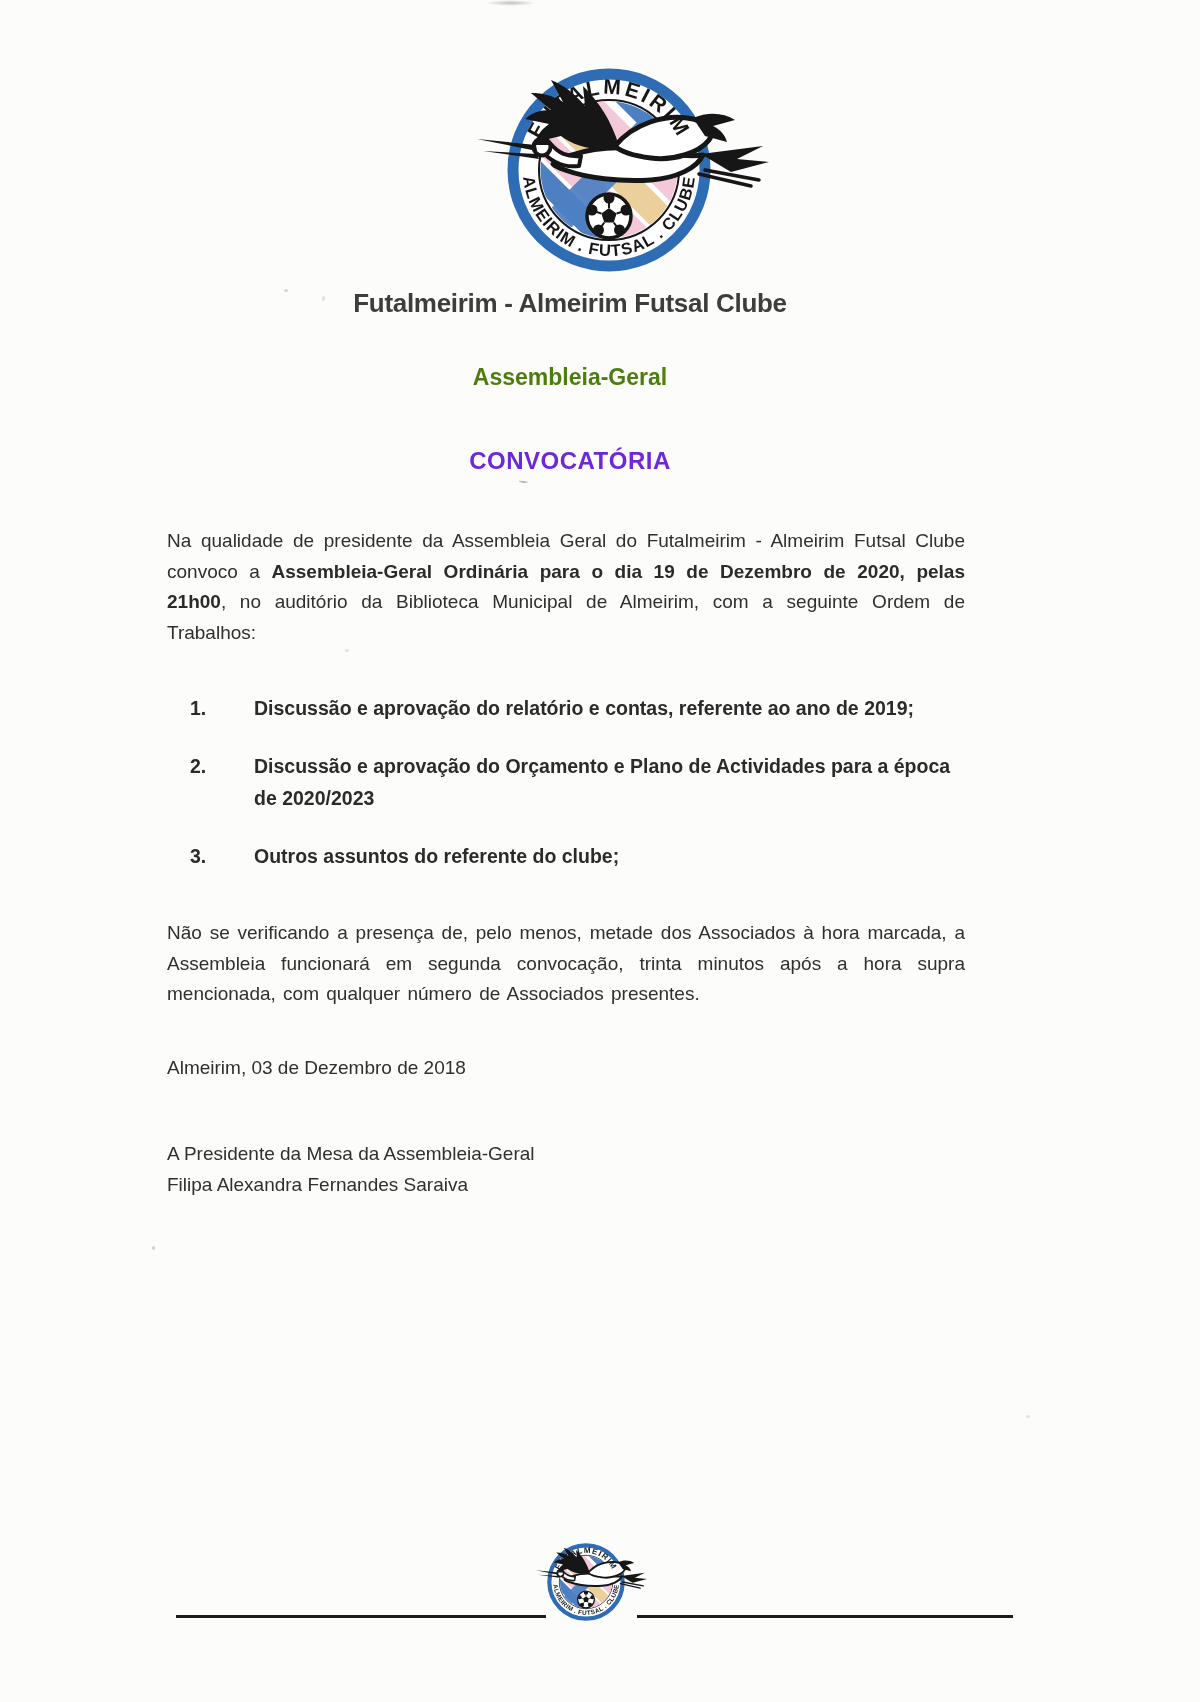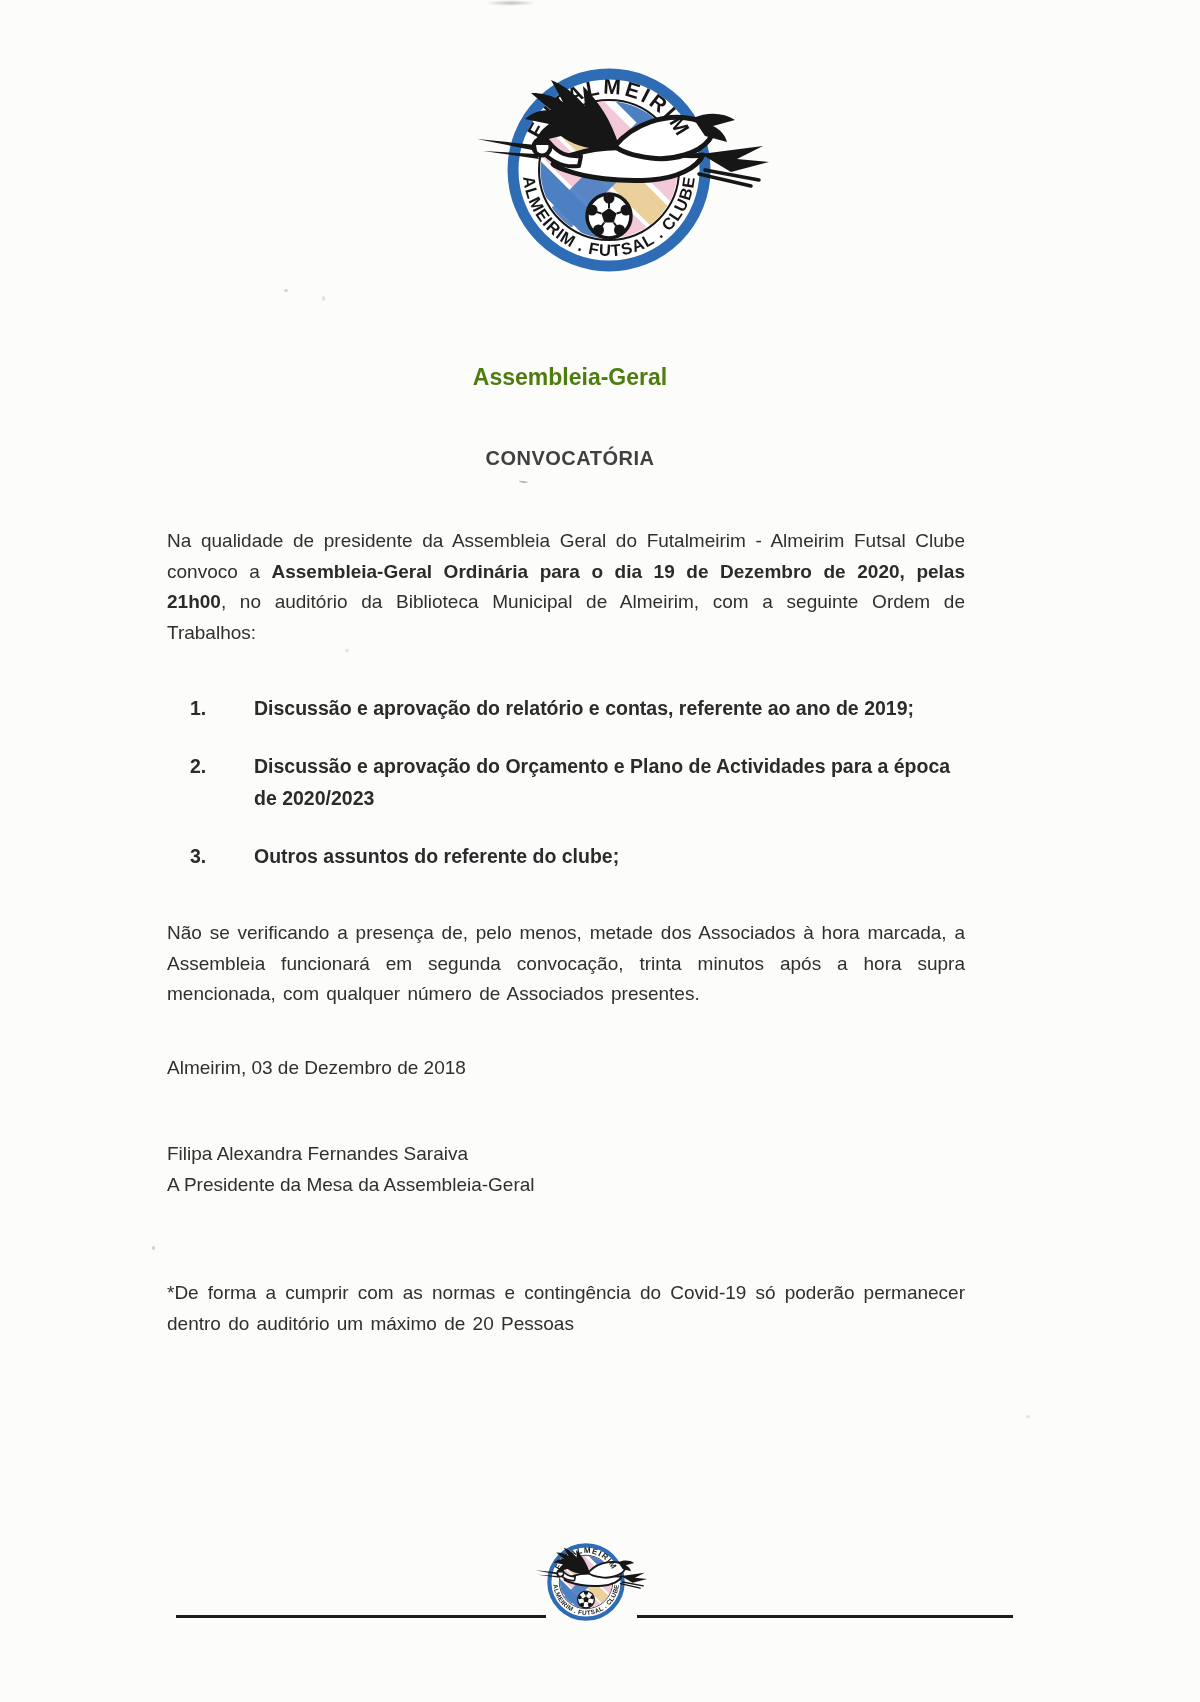--- a/index.html
+++ b/index.html
@@ -174,6 +174,7 @@
     </g>
   </svg>
 
+  <h1 class="title">Futalmeirim - Almeirim Futsal Clube</h1>
   <h2 class="subtitle">Assembleia-Geral</h2>
   <h3 class="heading">CONVOCATÓRIA</h3>
 

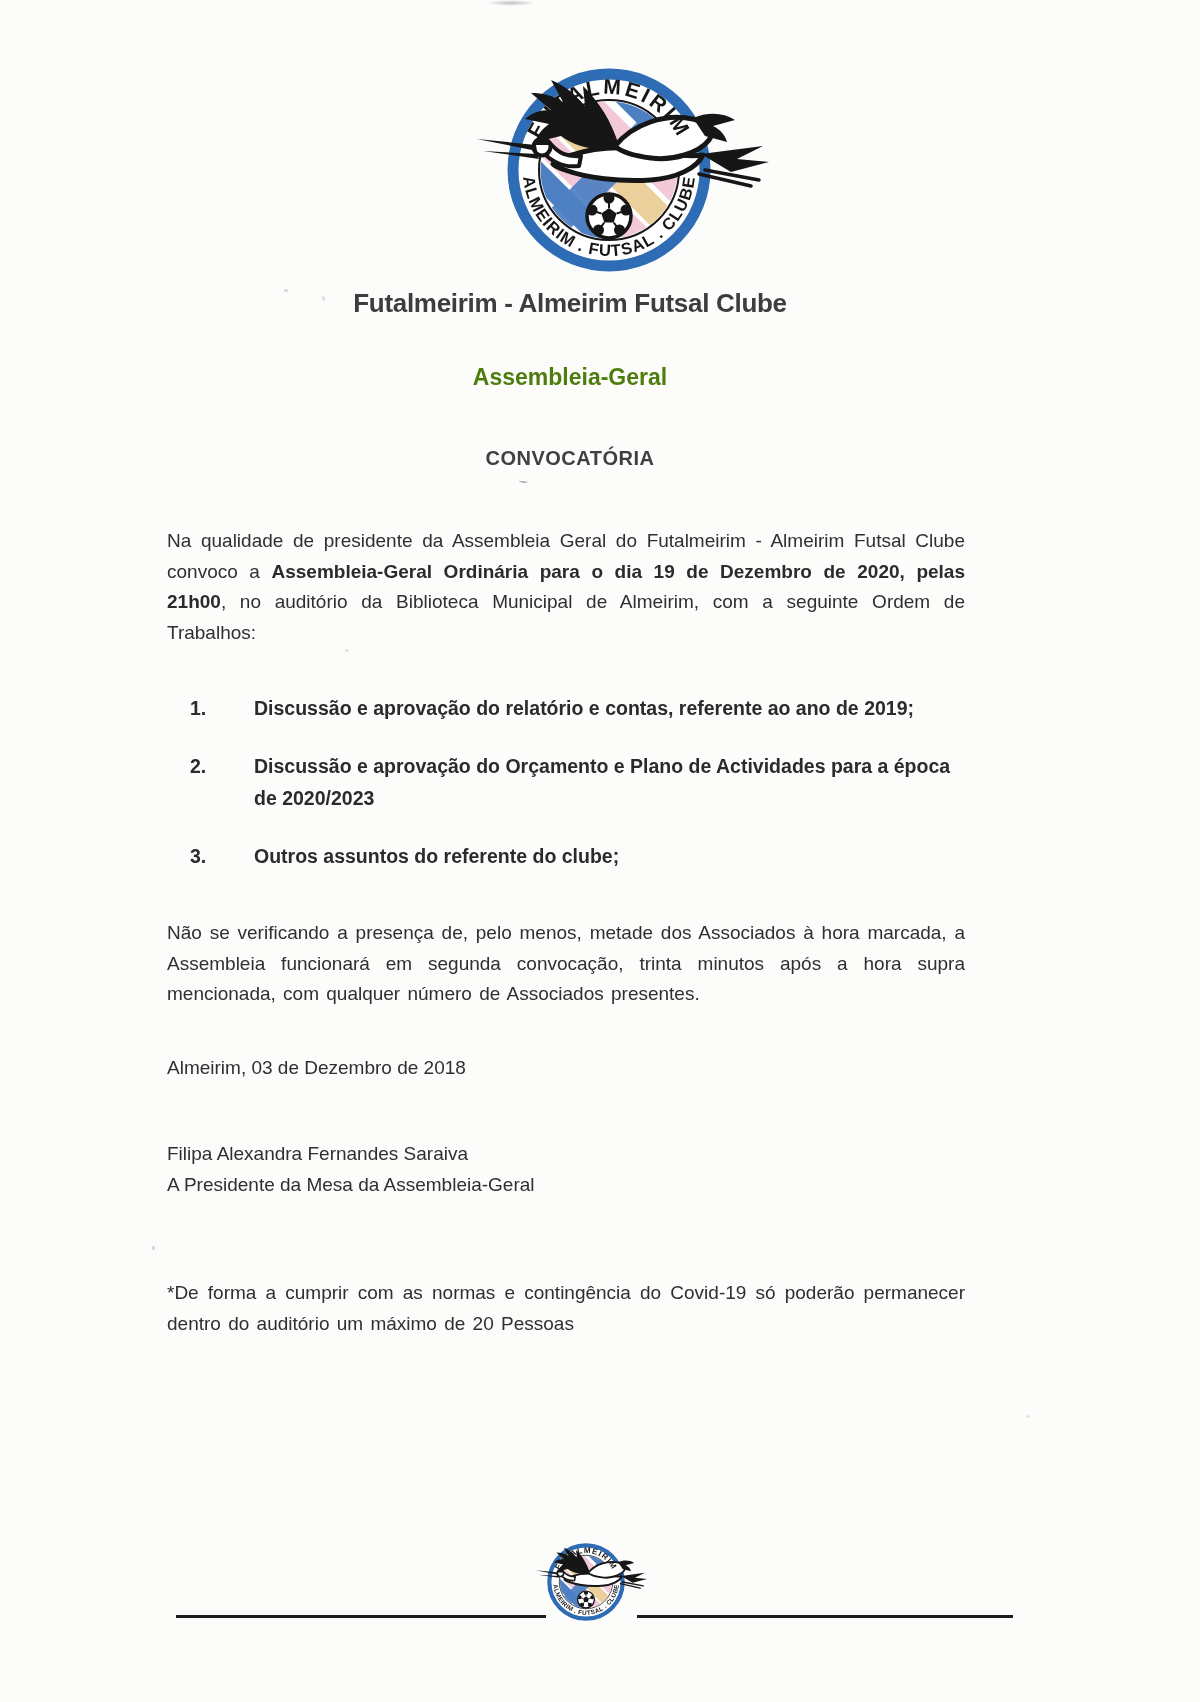--- a/index.html
+++ b/index.html
@@ -27,7 +27,7 @@
   }
   .heading {
     position: absolute; top: 447px; left: 170px; width: 800px;
-    text-align: center; font-size: 20px; font-weight: bold; color: #404040;
+    text-align: center; font-size: 24px; font-weight: bold; color: #6d28d9;
     letter-spacing: 0.5px;
   }
 

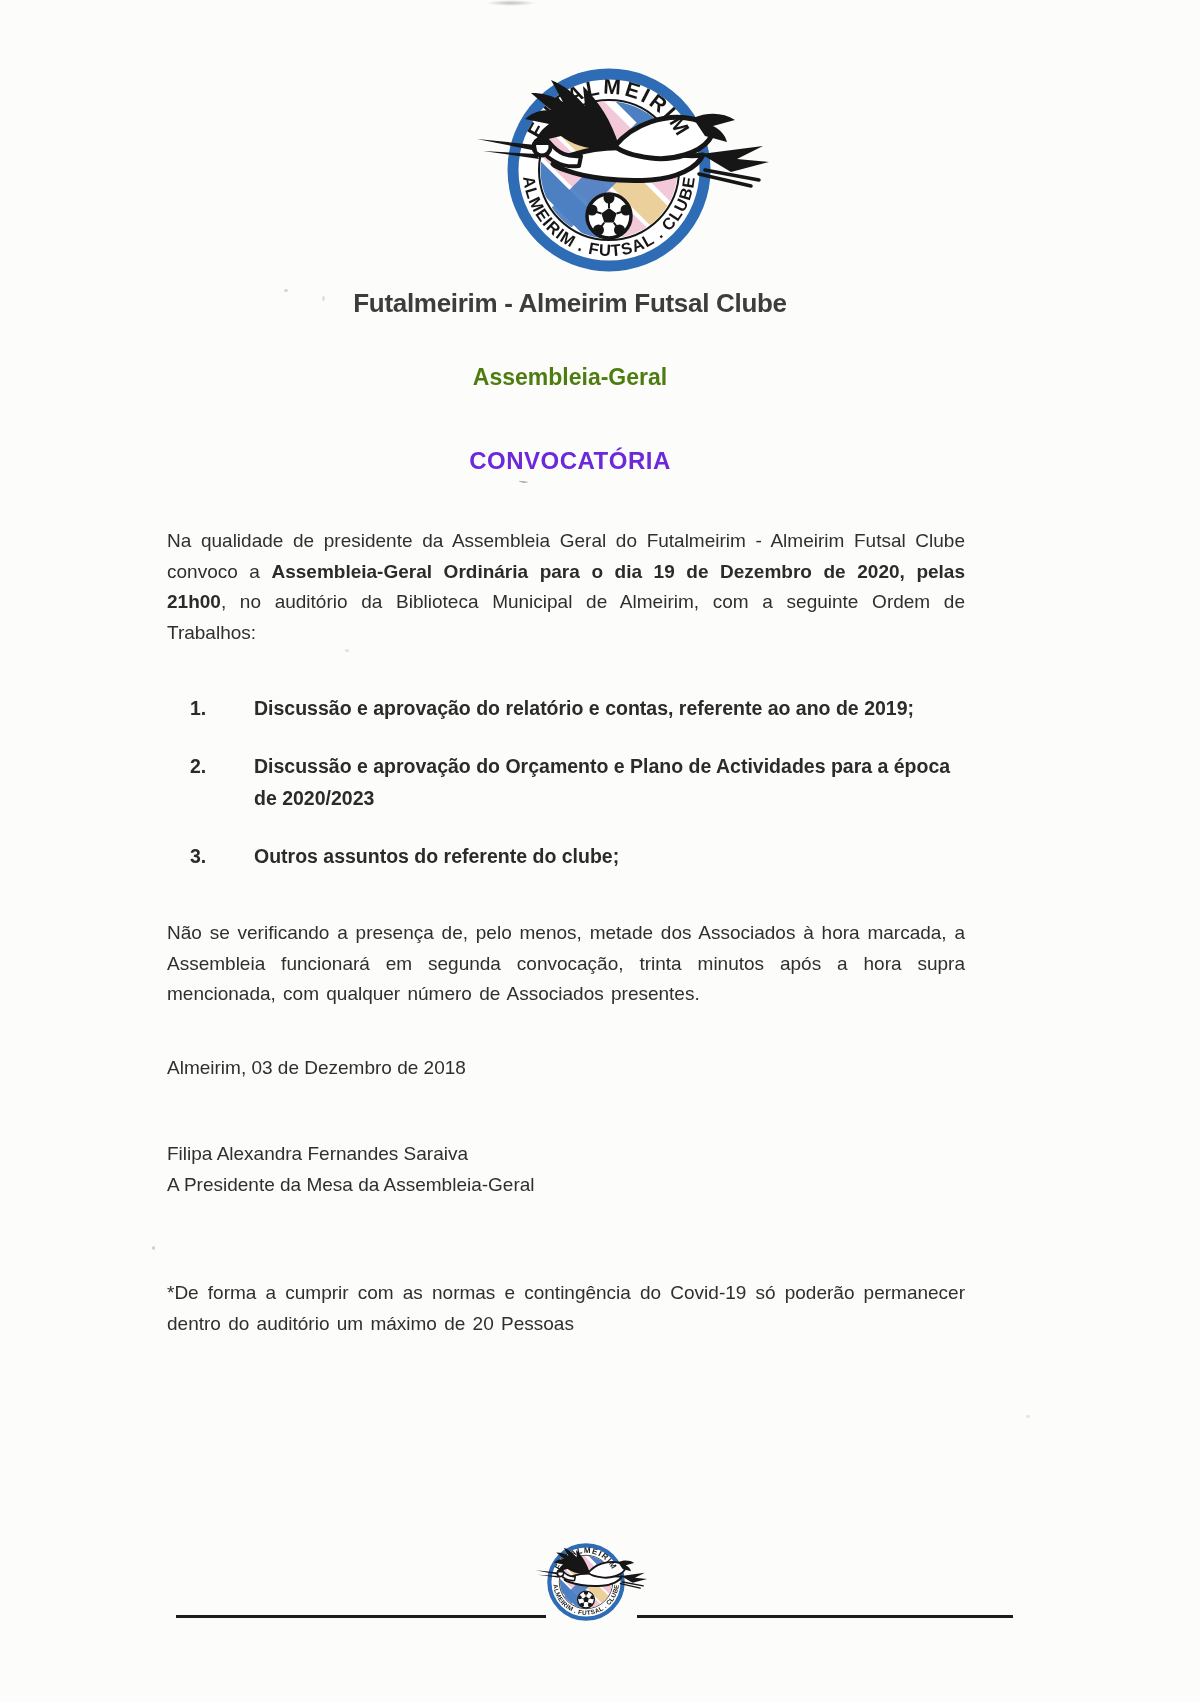--- a/index.html
+++ b/index.html
@@ -199,8 +199,8 @@
 
   <p class="dateline">Almeirim, 03 de Dezembro de 2018</p>
   <div class="signature">
+    <p>A Presidente da Mesa da Assembleia-Geral</p>
     <p>Filipa Alexandra Fernandes Saraiva</p>
-    <p>A Presidente da Mesa da Assembleia-Geral</p>
   </div>
 
   <p class="para note">*De forma a cumprir com as normas e contingência do Covid-19 só poderão permanecer dentro do auditório um máximo de 20 Pessoas</p>

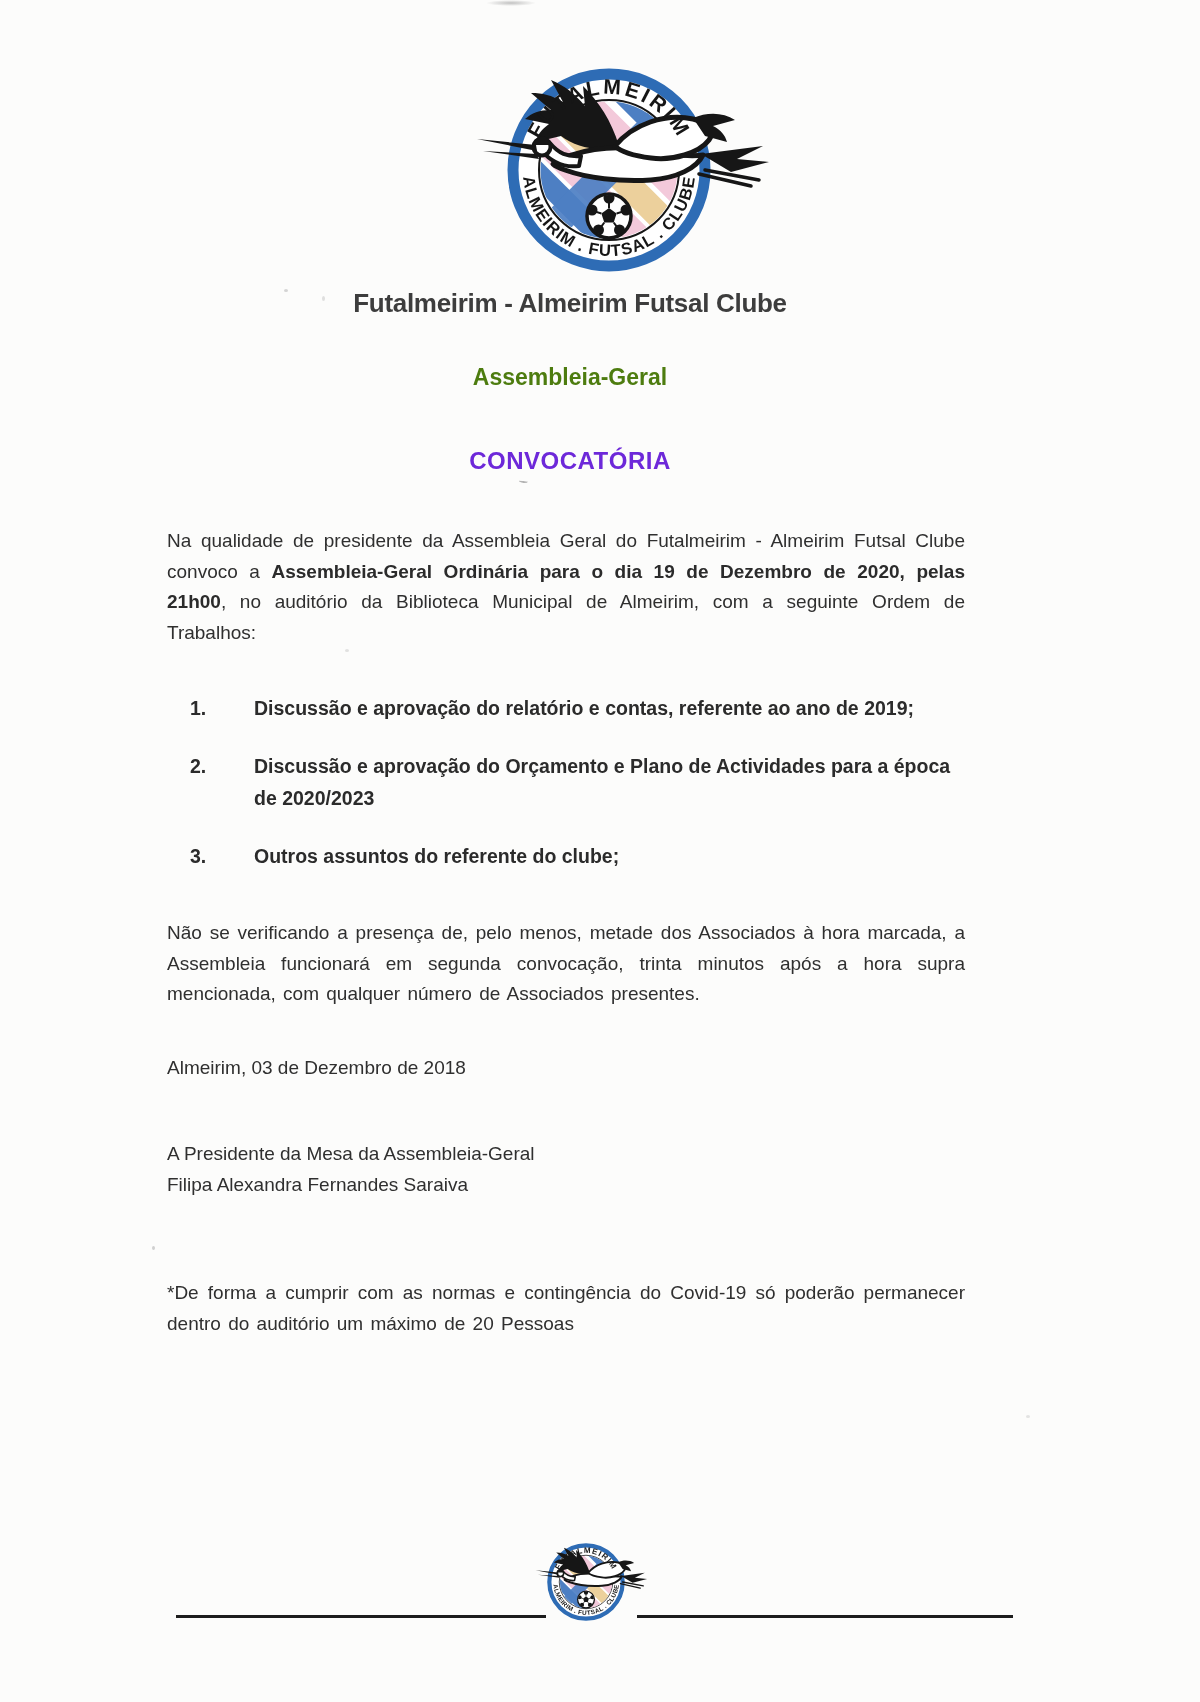--- a/index.html
+++ b/index.html
@@ -203,7 +203,6 @@
     <p>Filipa Alexandra Fernandes Saraiva</p>
   </div>
 
-  <p class="para note">*De forma a cumprir com as normas e contingência do Covid-19 só poderão permanecer dentro do auditório um máximo de 20 Pessoas</p>
 
   <svg class="crest crest-footer" viewBox="-170 -110 340 220" xmlns="http://www.w3.org/2000/svg" aria-hidden="true">
     <use href="#crest"></use>

